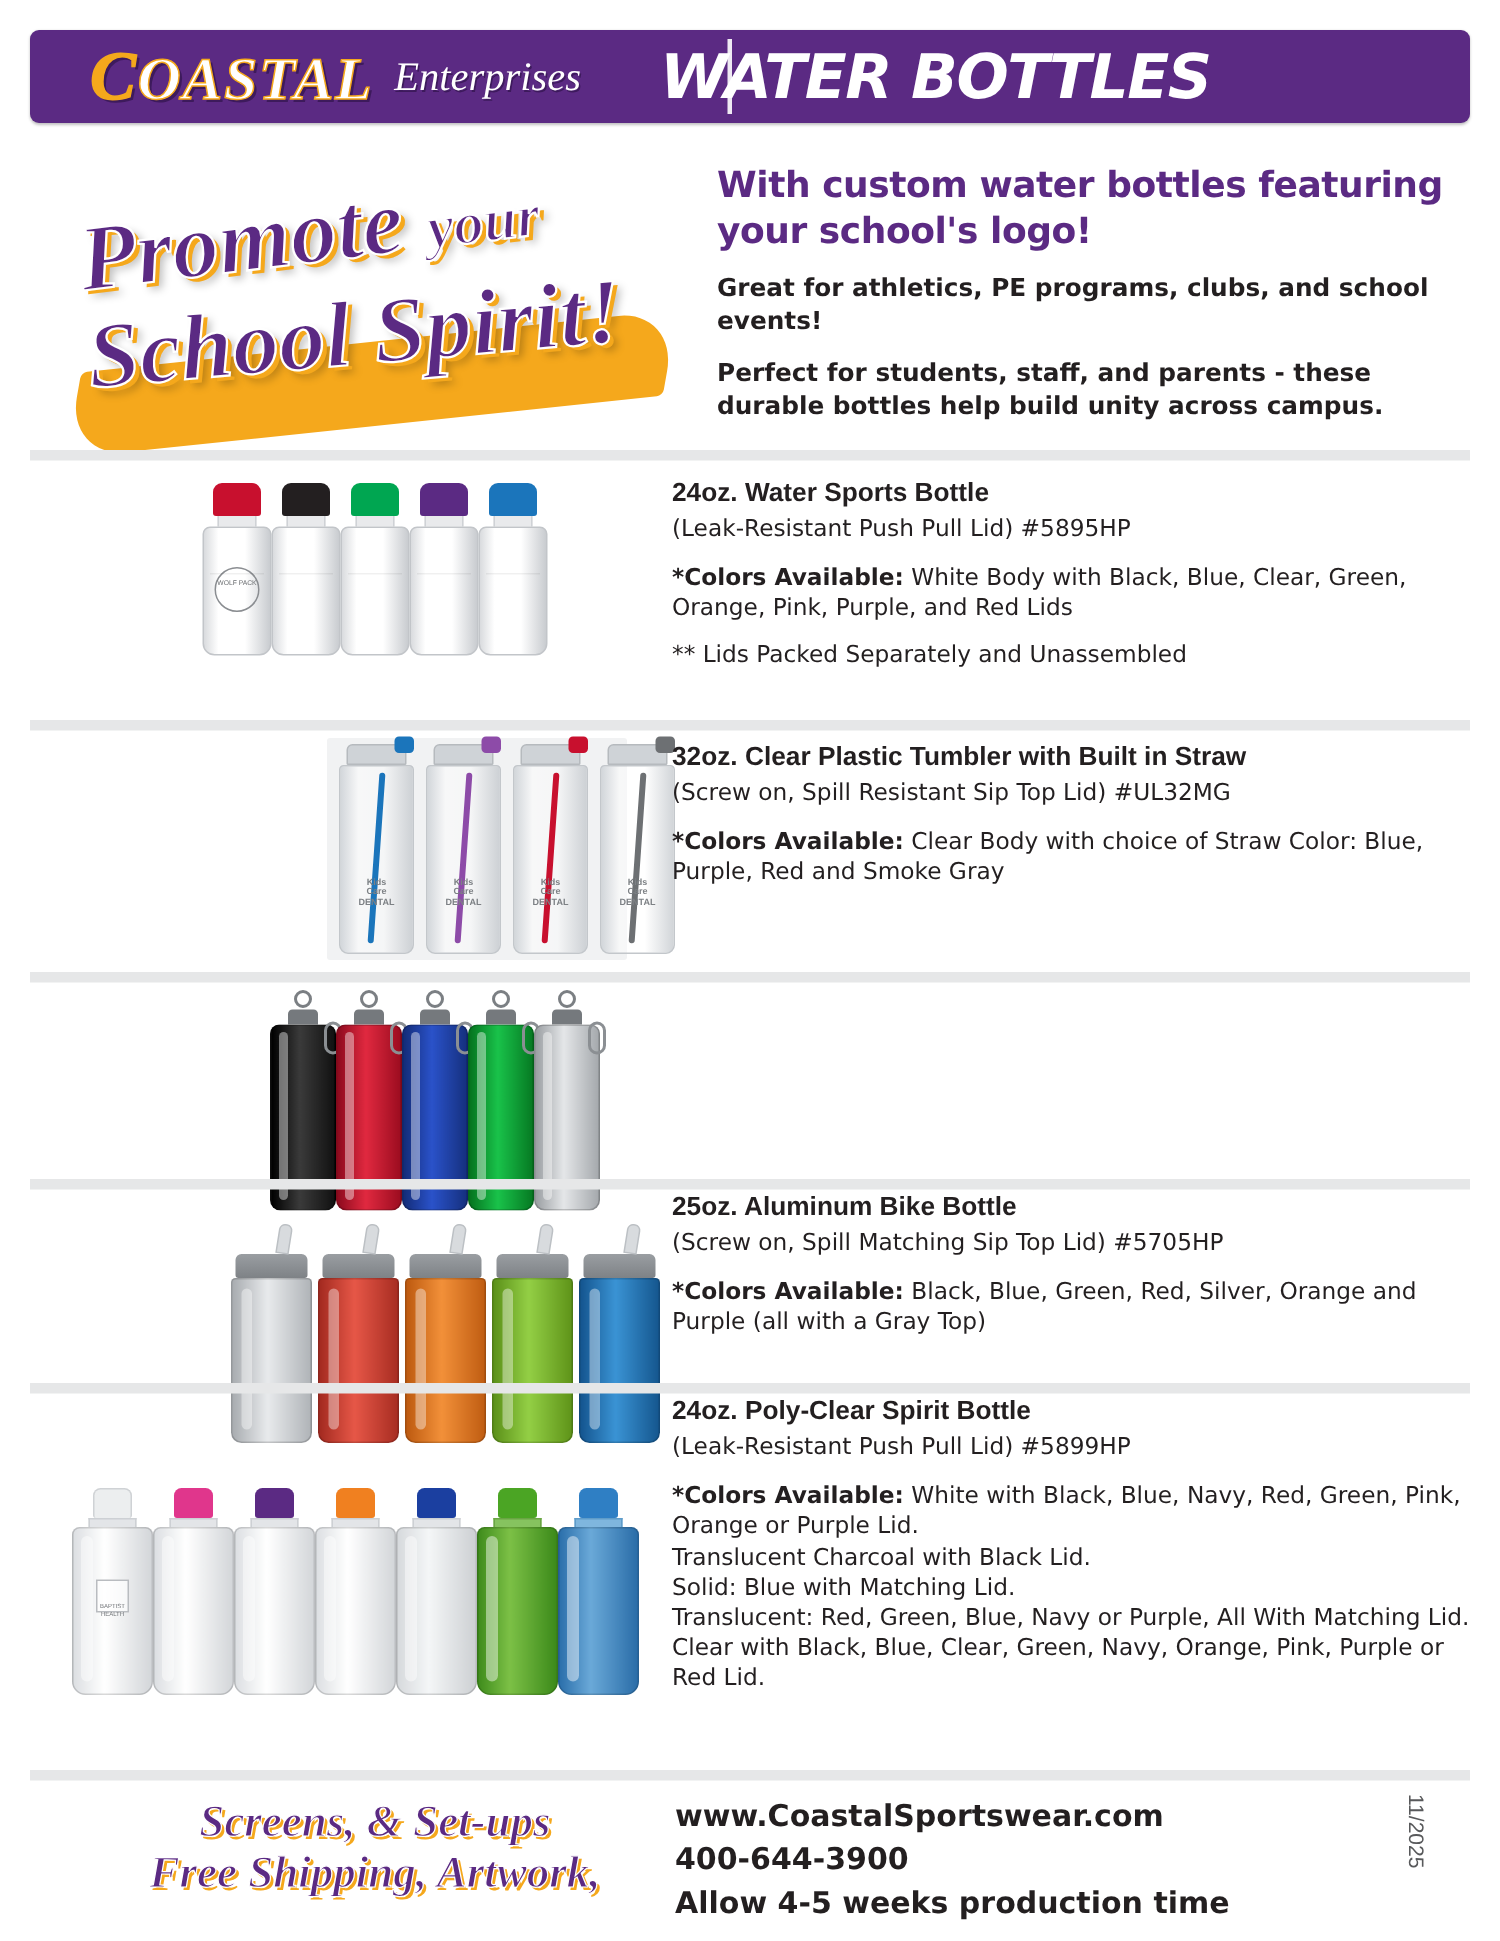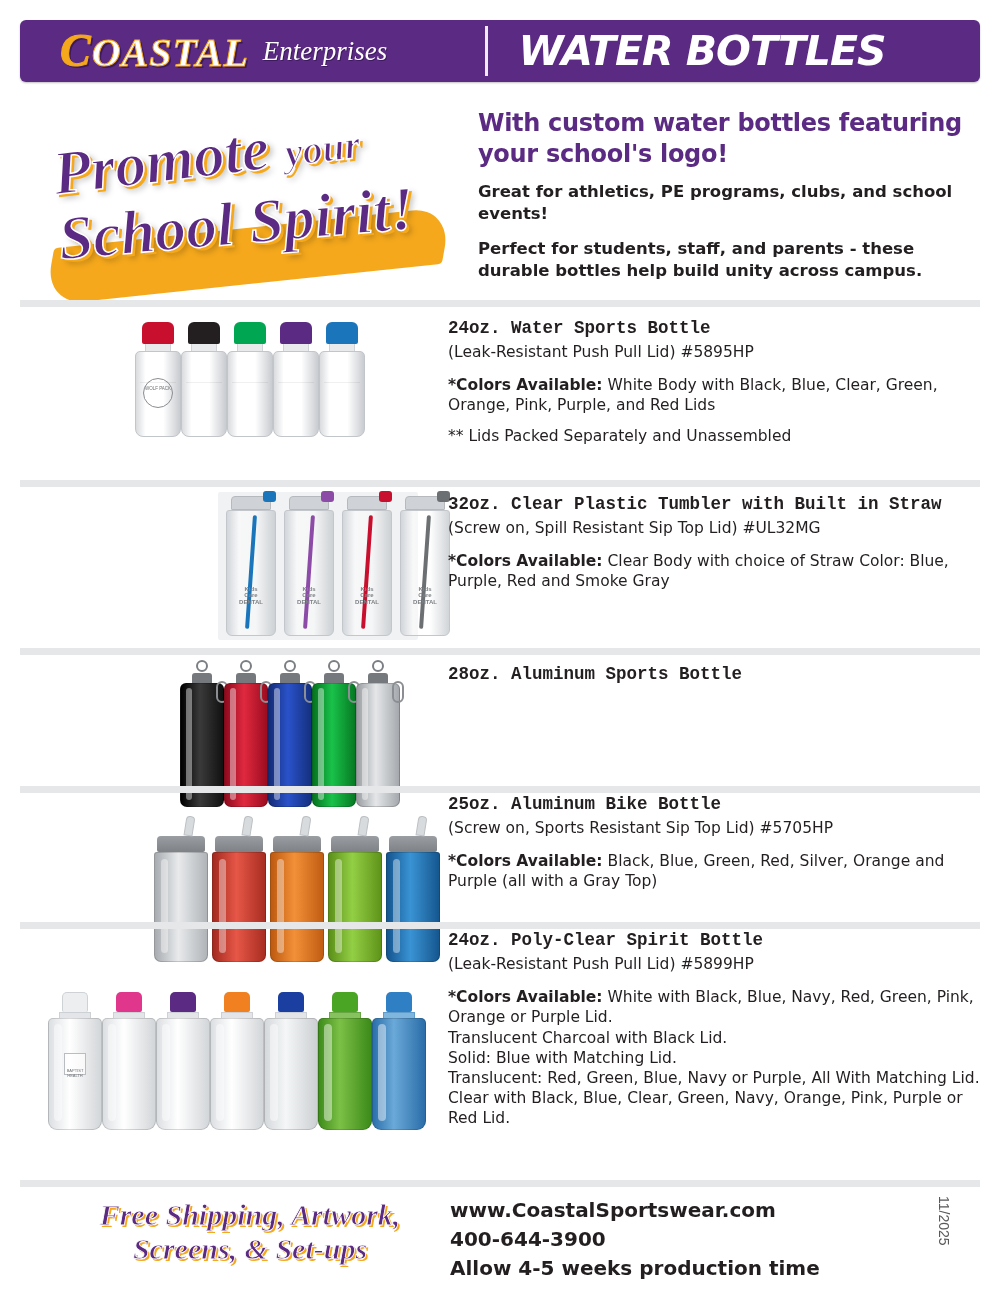--- a/index.html
+++ b/index.html
@@ -42,7 +42,7 @@
     margin-left:14px; text-shadow:1px 1px 0 #3d1a5c;
   }
   .header-title {
-    flex:1; text-align:center;
+    flex:1; text-align:left;
     font-family:"DejaVu Sans", sans-serif;
     font-weight:bold; font-style:italic;
     font-size:41px; letter-spacing:-1px;

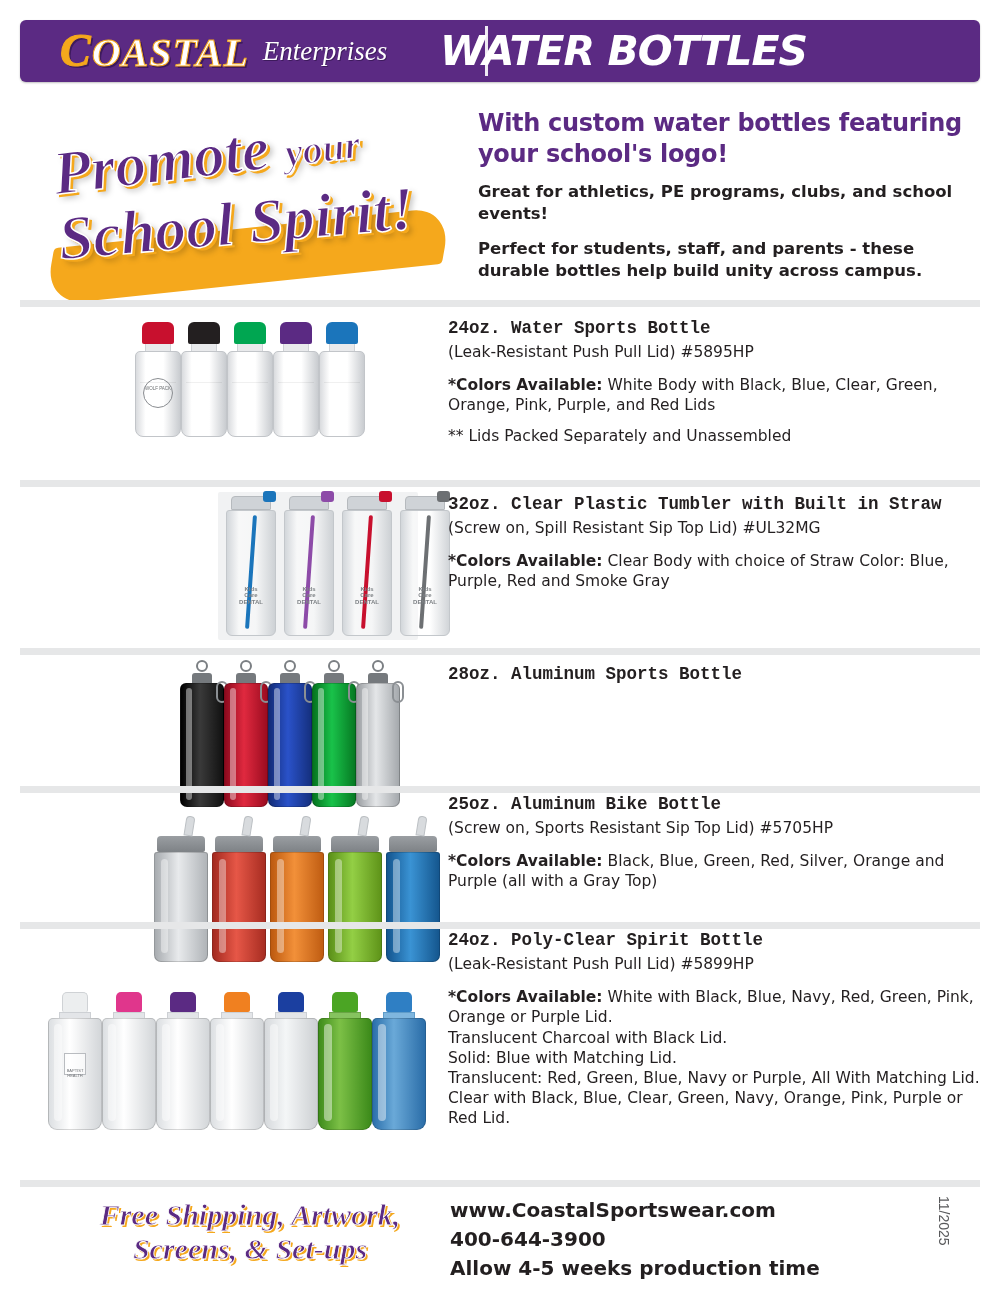--- a/index.html
+++ b/index.html
@@ -102,7 +102,7 @@
   .sec { position:absolute; }
   .sec .txt { position:absolute; left:448px; width:545px; }
   .p-title {
-    font-family:Liberation Mono, monospace;
+    font-family:Liberation Sans, sans-serif;
     font-weight:bold; font-size:17.5px; color:#231f20; line-height:1.25;
   }
   .p-sub {

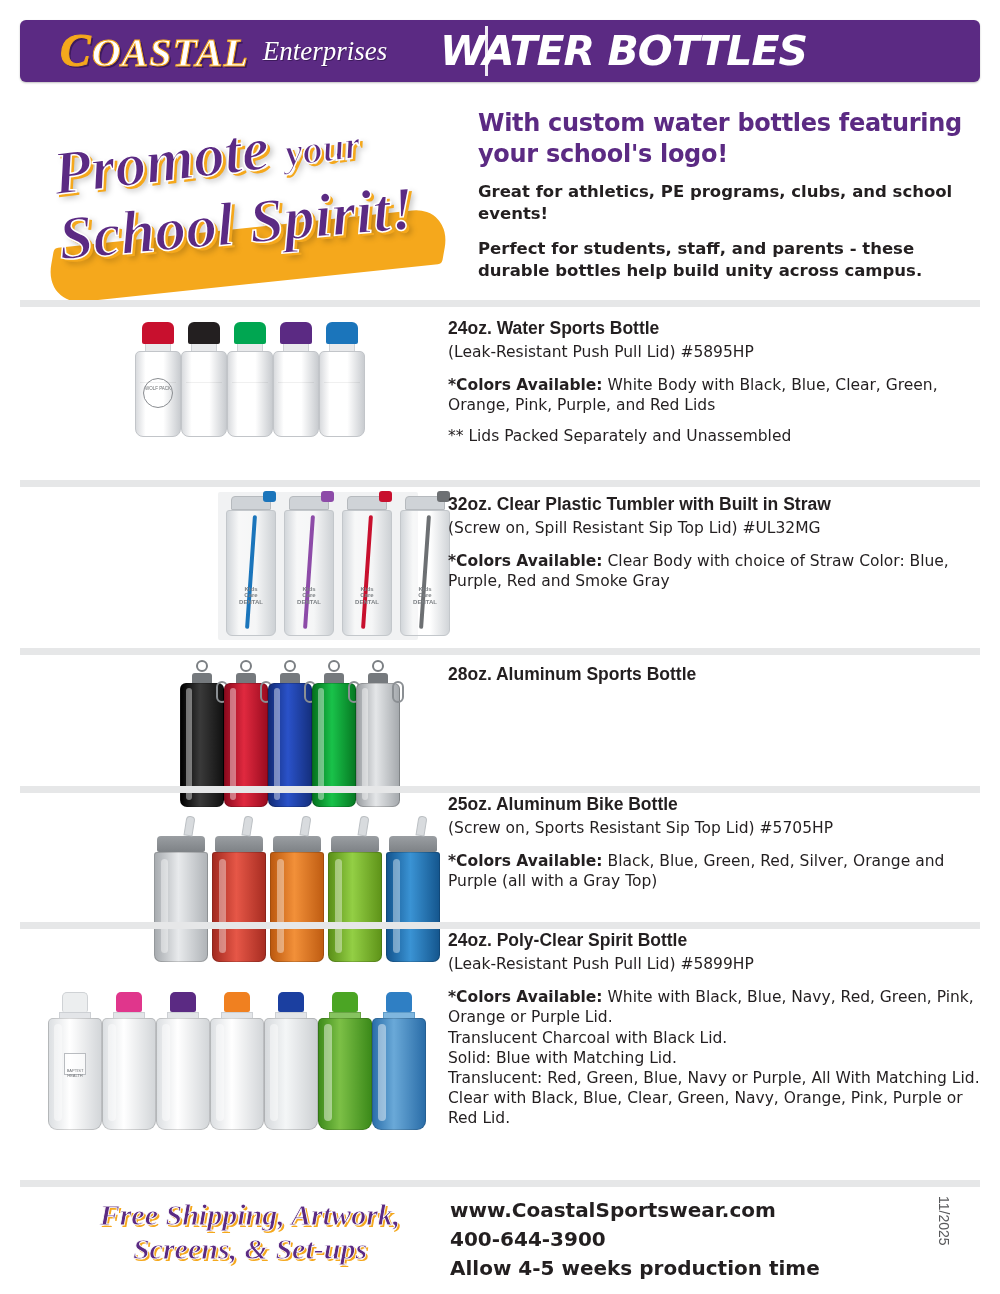--- a/index.html
+++ b/index.html
@@ -418,7 +418,6 @@
       </div>
     </div>
     <div class="txt" style="top:8px;">
-      <div class="p-title">28oz. Aluminum Sports Bottle</div>
     </div>
   </div>
 

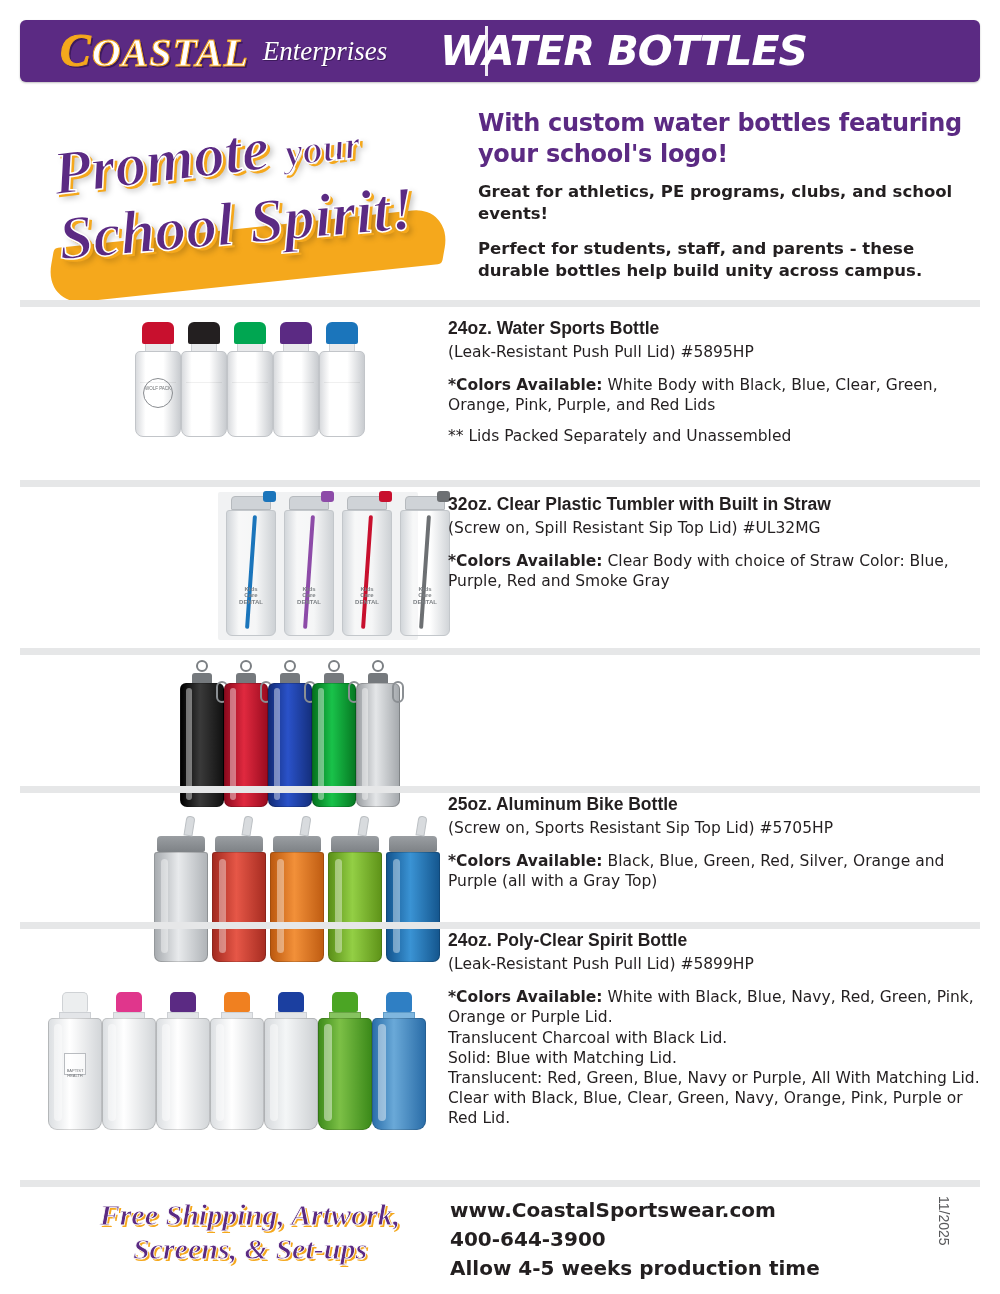--- a/index.html
+++ b/index.html
@@ -453,7 +453,7 @@
     </div>
     <div class="txt" style="top:0px;">
       <div class="p-title">25oz. Aluminum Bike Bottle</div>
-      <div class="p-sub">(Screw on, Sports Resistant Sip Top Lid) #5705HP</div>
+      <div class="p-sub">(Screw on, Spill Matching Sip Top Lid) #5705HP</div>
       <div class="p-colors">
         <b>*Colors Available:</b>
         <span>Black, Blue, Green, Red, Silver, Orange and Purple (all with a Gray Top)</span>

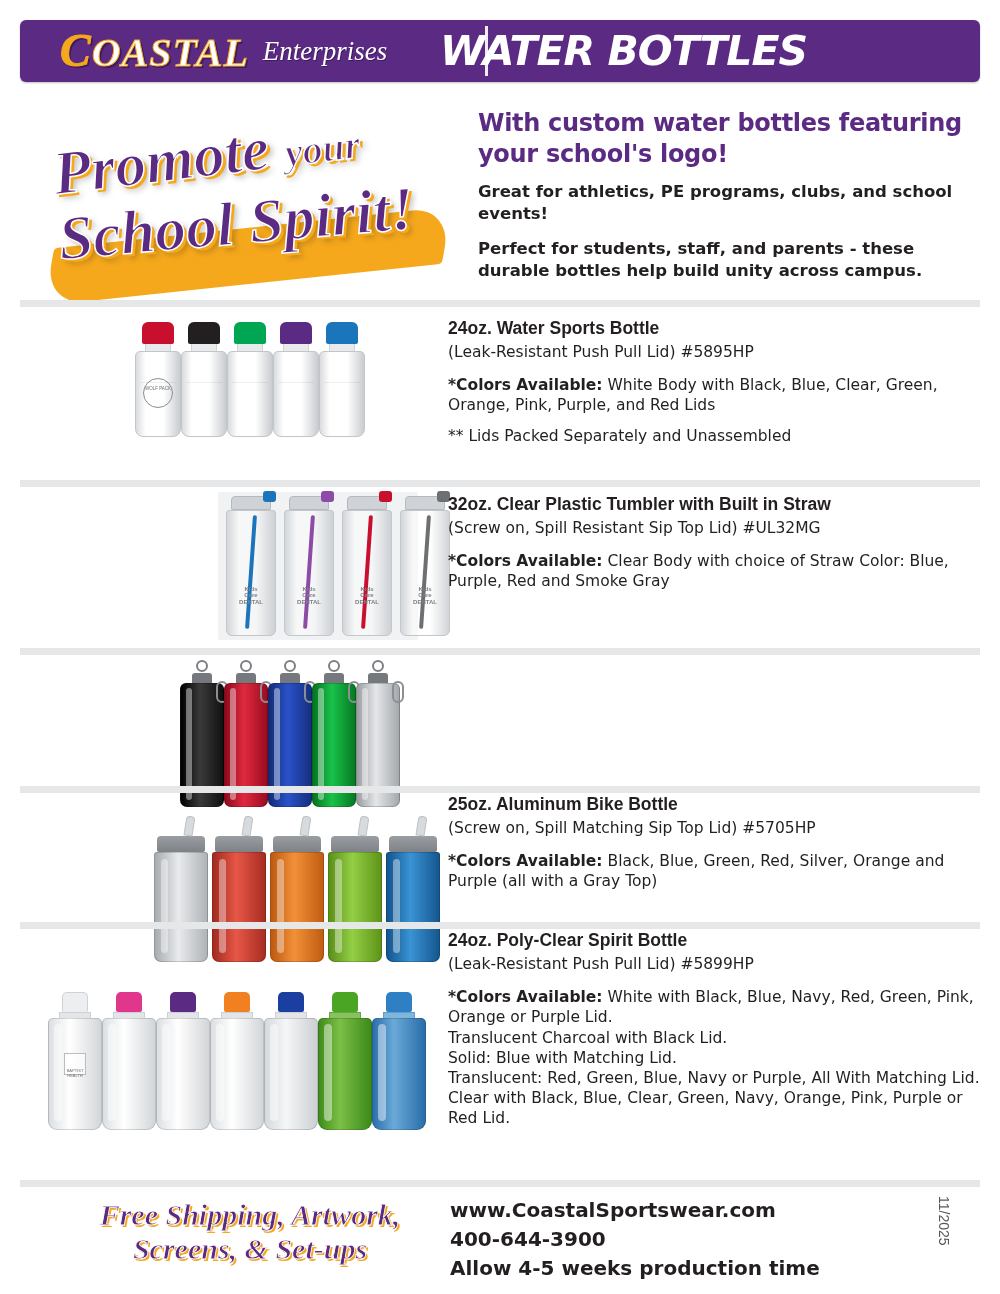--- a/index.html
+++ b/index.html
@@ -516,8 +516,8 @@
 
   <div class="footer-rule"></div>
   <div class="footer-free">
+    <div>Screens, &amp; Set-ups</div>
     <div>Free Shipping, Artwork,</div>
-    <div>Screens, &amp; Set-ups</div>
   </div>
   <div class="footer-info">
     <div>www.CoastalSportswear.com</div>

